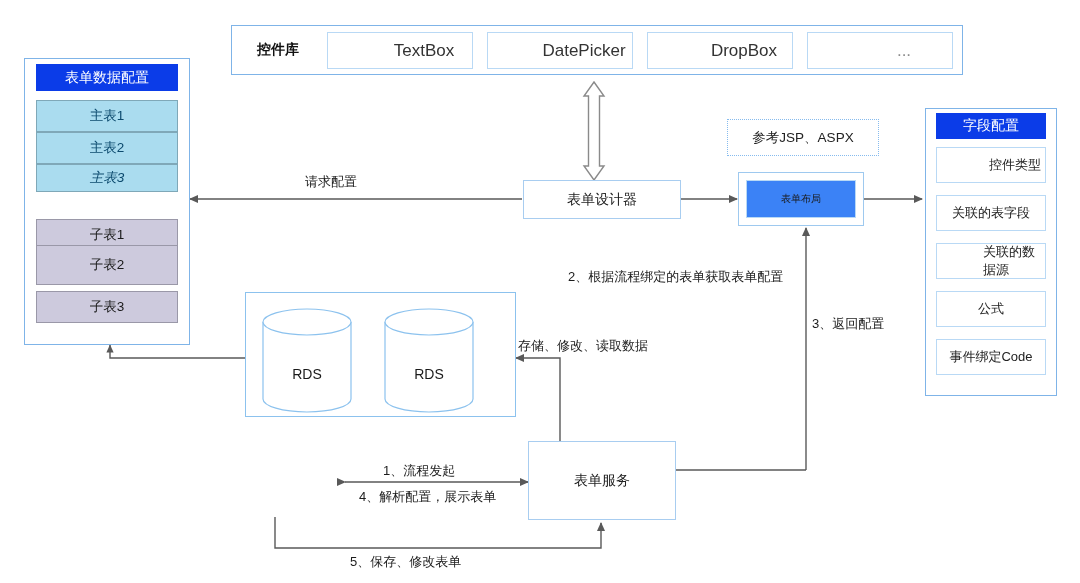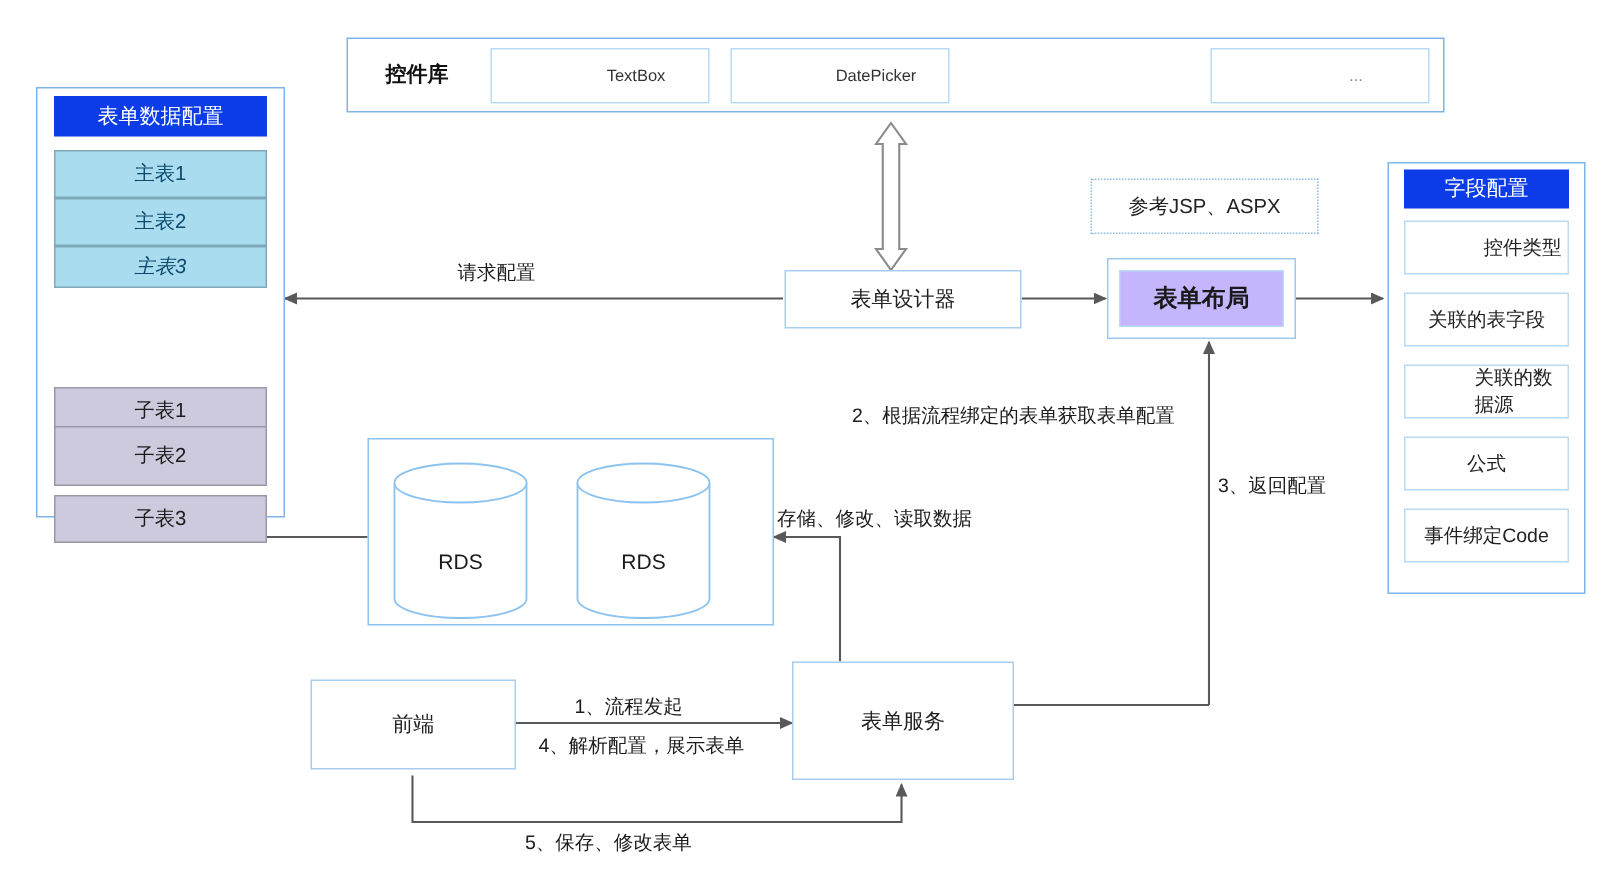--- a/index.html
+++ b/index.html
@@ -11,7 +11,7 @@
   .mainrow{background:#aadcef;border:1px solid #7fa8b8;display:flex;align-items:center;justify-content:center;font-size:13.5px;color:#0c4a6e;}
   .subrow{background:#cdcadd;border:1px solid #9a98a8;display:flex;align-items:center;justify-content:center;font-size:13.5px;color:#1a1a1a;margin-top:39px;}
   .panel-outline{border:1px solid #7fb4e8;background:#ffffff;}
-  .lib-item{background:#ffffff;border:1px solid #b9d9f5;display:flex;align-items:center;justify-content:center;font-size:11px;color:#333;padding-left:48px;}
+  .lib-item{background:#ffffff;border:1px solid #b9d9f5;display:flex;align-items:center;justify-content:center;font-size:17px;color:#333;padding-left:48px;}
   .lib-label{font-size:14px;font-weight:bold;color:#111;display:flex;align-items:center;justify-content:center;}
   .dotted{border:1px dotted #86bbee;background:#ffffff;display:flex;align-items:center;justify-content:center;font-size:13.5px;color:#222;}
   .dbl-outer{border:1px solid #9ec9ef;background:#ffffff;}

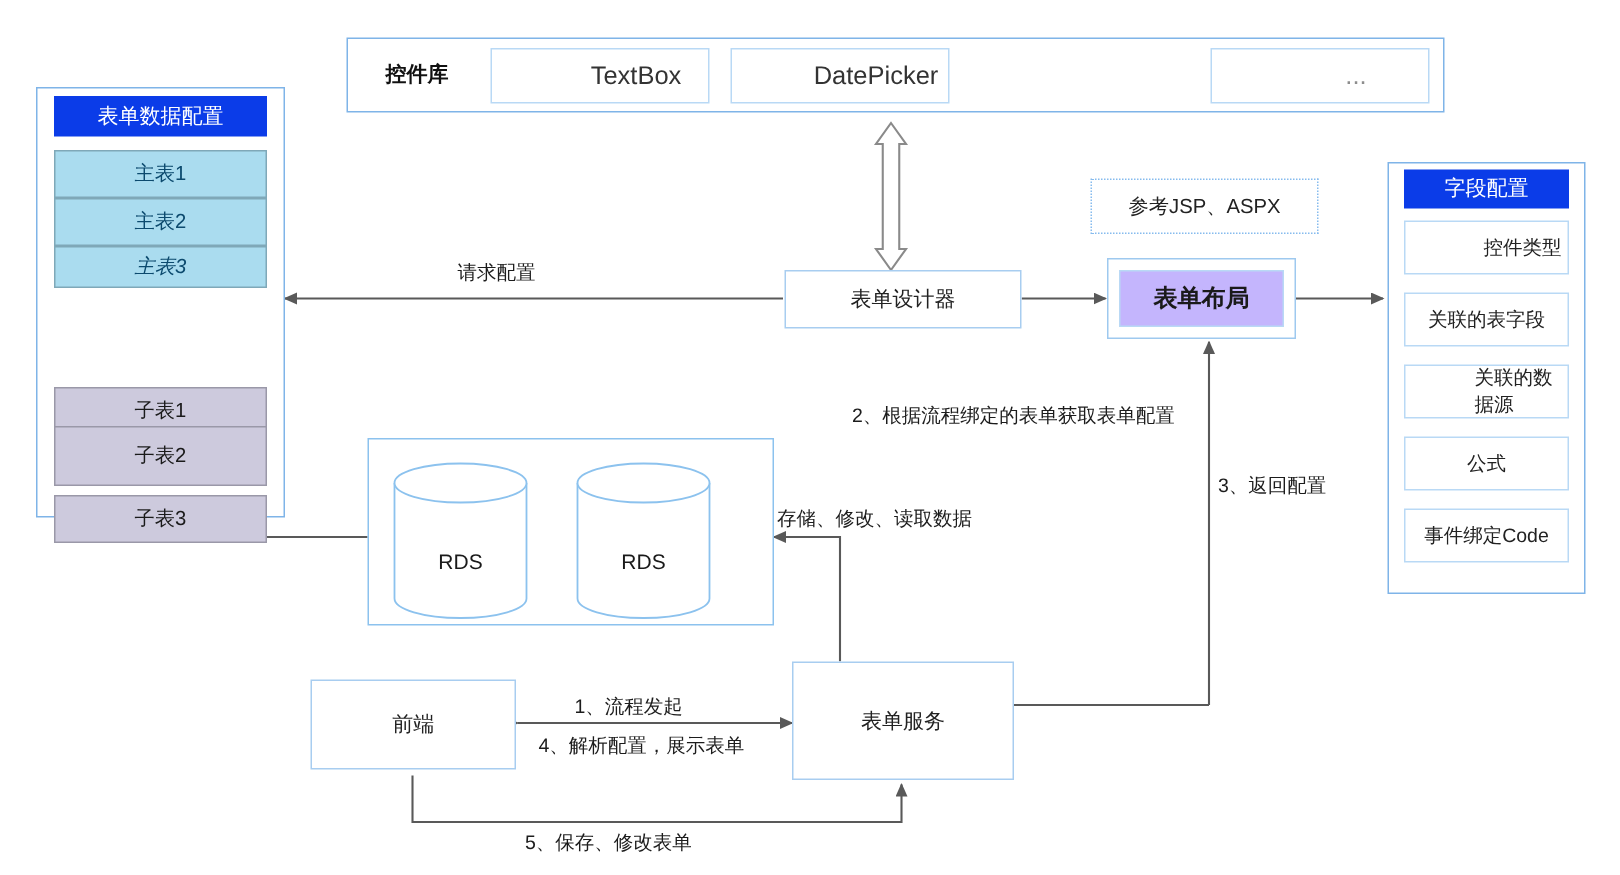--- a/index.html
+++ b/index.html
@@ -76,6 +76,7 @@
   <div class="abs lib-label" style="left:245px;top:38px;width:66px;height:24px;">控件库</div>
   <div class="abs lib-item" style="left:327px;top:32px;width:146px;height:37px;">TextBox</div>
   <div class="abs lib-item" style="left:487px;top:32px;width:146px;height:37px;">DatePicker</div>
+  <div class="abs lib-item" style="left:647px;top:32px;width:146px;height:37px;">DropBox</div>
   <div class="abs lib-item" style="left:807px;top:32px;width:146px;height:37px;color:#8d8d8d;">...</div>
 
   <div class="abs panel-outline" style="left:24px;top:58px;width:166px;height:287px;"></div>

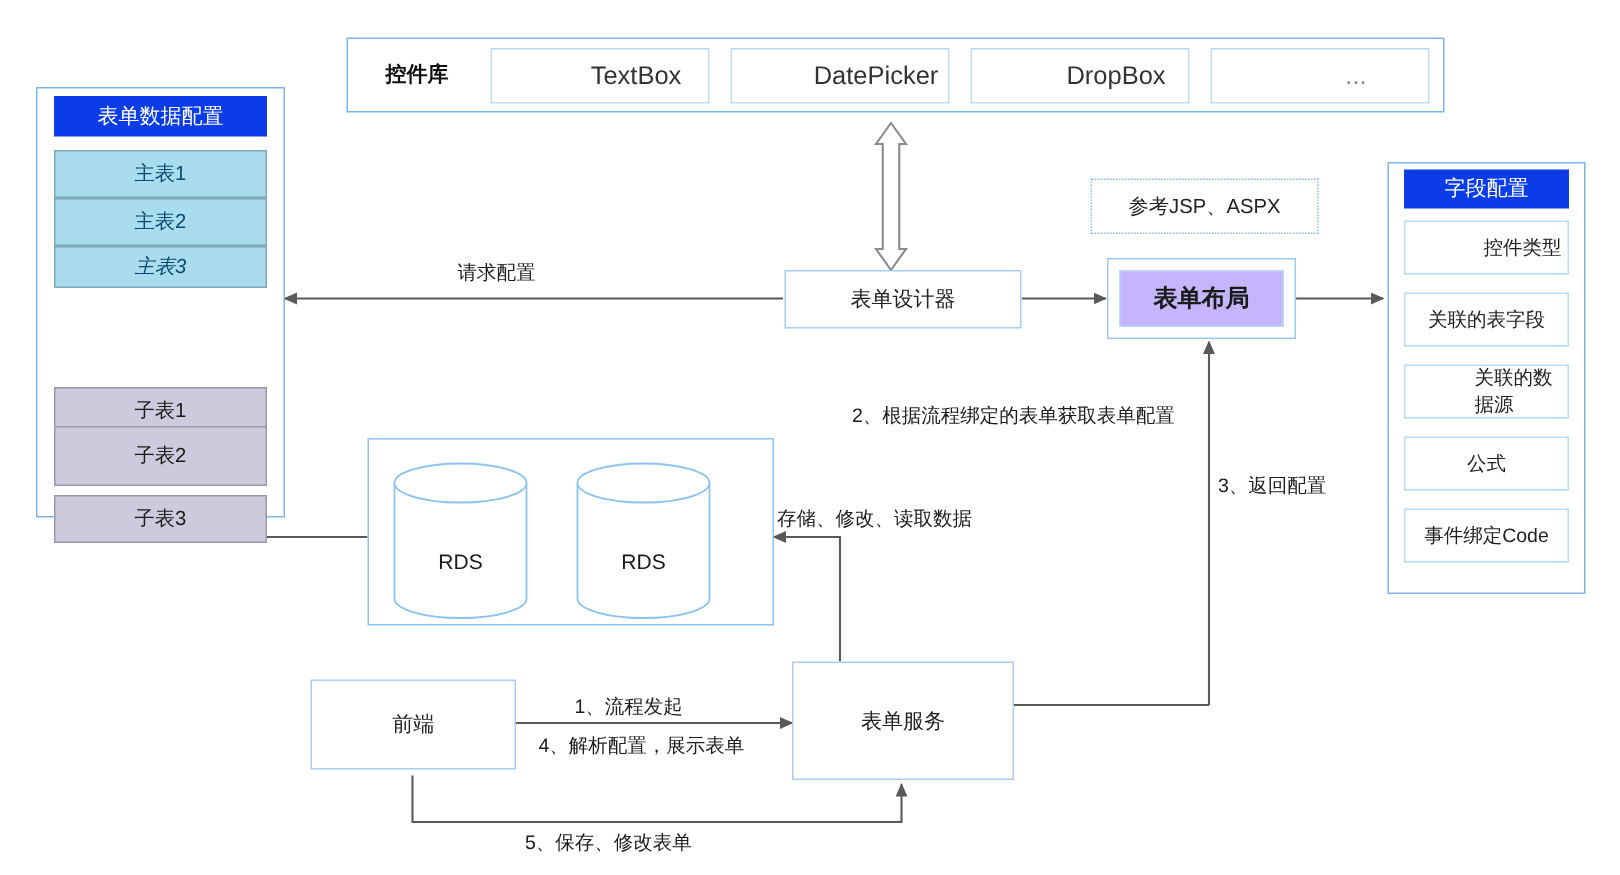--- a/index.html
+++ b/index.html
@@ -15,7 +15,7 @@
   .lib-label{font-size:14px;font-weight:bold;color:#111;display:flex;align-items:center;justify-content:center;}
   .dotted{border:1px dotted #86bbee;background:#ffffff;display:flex;align-items:center;justify-content:center;font-size:13.5px;color:#222;}
   .dbl-outer{border:1px solid #9ec9ef;background:#ffffff;}
-  .dbl-inner{border:1px solid #b9d9f5;background:#c4b5fd;display:flex;align-items:center;justify-content:center;font-size:16px;font-weight:bold;}
+  .dbl-inner{border:1px solid #b9d9f5;background:#3b82f6;display:flex;align-items:center;justify-content:center;font-size:10px;}
   .fieldcell{background:#ffffff;border:1px solid #b9d9f5;display:flex;align-items:center;justify-content:center;font-size:13px;color:#222;}
   .lbl{position:absolute;font-size:13px;color:#1c1c1c;white-space:nowrap;}
   svg.lay{position:absolute;left:0;top:0;width:1080px;height:583px;pointer-events:none;}

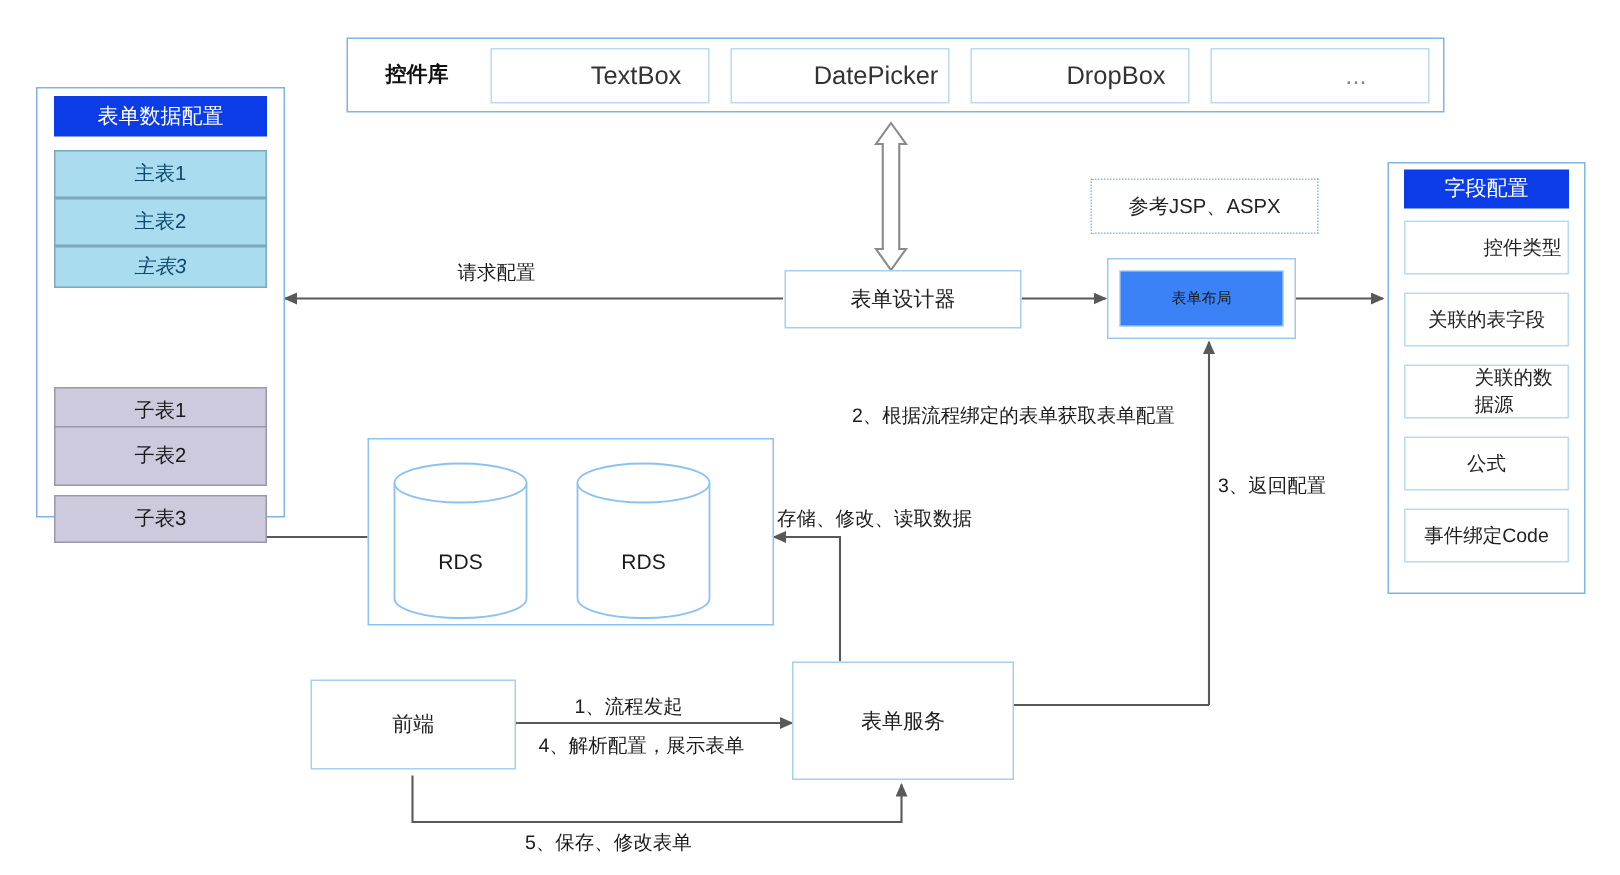--- a/index.html
+++ b/index.html
@@ -9,7 +9,7 @@
   .box{background:#ffffff;border:1px solid #a8cdf0;display:flex;align-items:center;justify-content:center;font-size:14px;color:#222;}
   .hdr{background:#0b3ce8;color:#ffffff;font-size:14px;display:flex;align-items:center;justify-content:center;font-weight:400;}
   .mainrow{background:#aadcef;border:1px solid #7fa8b8;display:flex;align-items:center;justify-content:center;font-size:13.5px;color:#0c4a6e;}
-  .subrow{background:#cdcadd;border:1px solid #9a98a8;display:flex;align-items:center;justify-content:center;font-size:13.5px;color:#1a1a1a;margin-top:39px;}
+  .subrow{background:#cdcadd;border:1px solid #9a98a8;display:flex;align-items:center;justify-content:center;font-size:13.5px;color:#1a1a1a;}
   .panel-outline{border:1px solid #7fb4e8;background:#ffffff;}
   .lib-item{background:#ffffff;border:1px solid #b9d9f5;display:flex;align-items:center;justify-content:center;font-size:17px;color:#333;padding-left:48px;}
   .lib-label{font-size:14px;font-weight:bold;color:#111;display:flex;align-items:center;justify-content:center;}

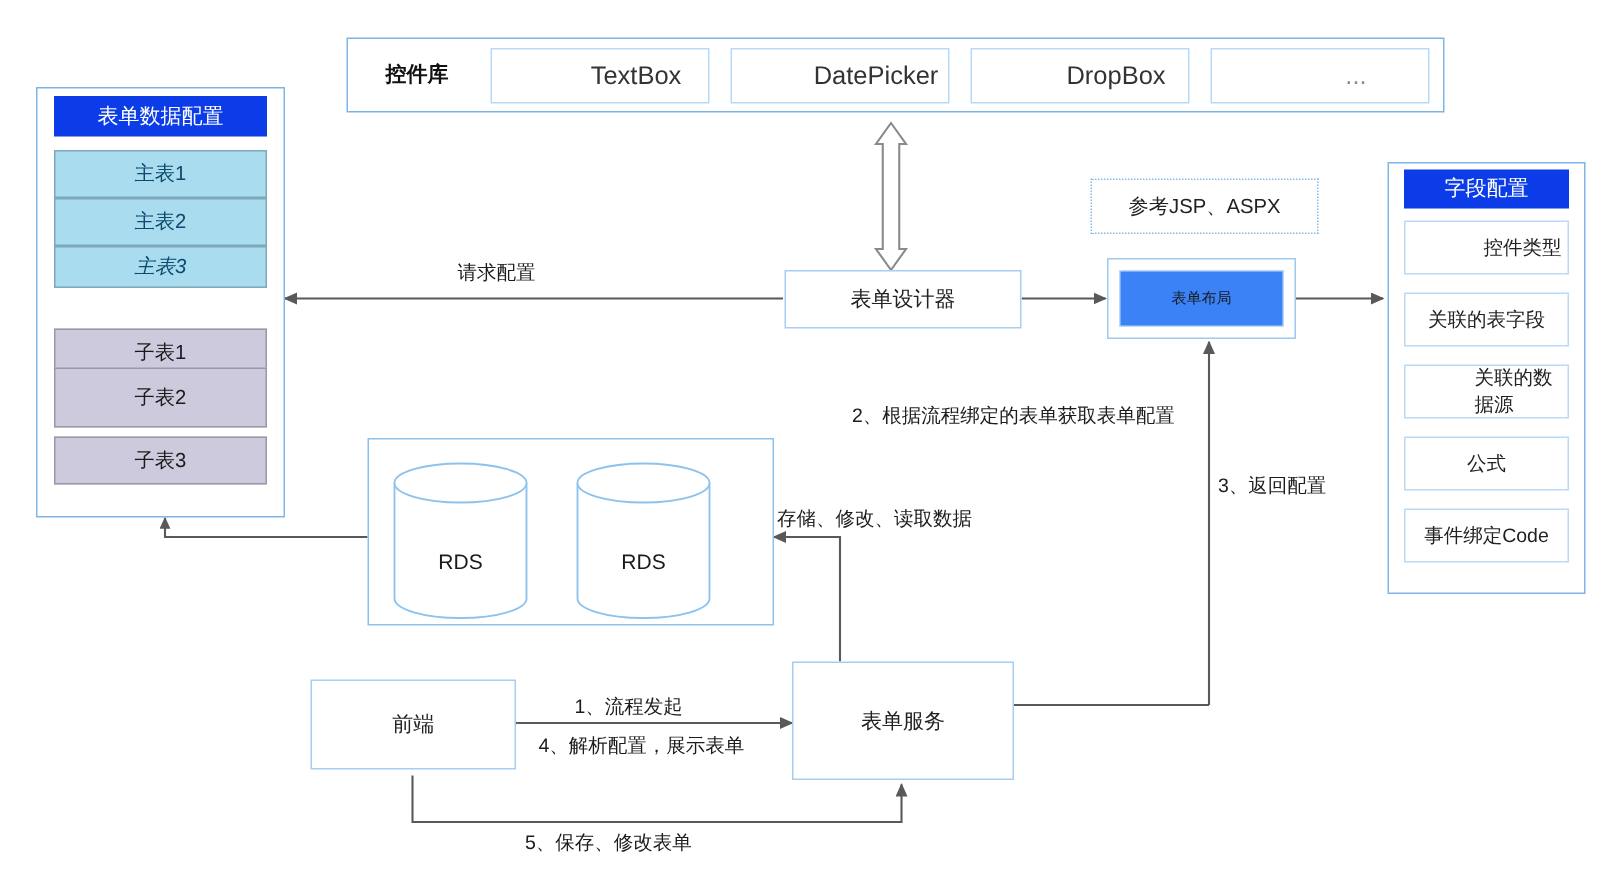--- a/index.html
+++ b/index.html
@@ -108,7 +108,6 @@
 
   <div class="abs" style="left:245px;top:292px;width:271px;height:125px;border:1px solid #8cc2ee;background:transparent;"></div>
 
-  <div class="abs box" style="left:207px;top:453px;width:137px;height:60px;">前端</div>
 
   <div class="abs box" style="left:528px;top:441px;width:148px;height:79px;font-family:Liberation Mono, monospace;">表单服务</div>
 

